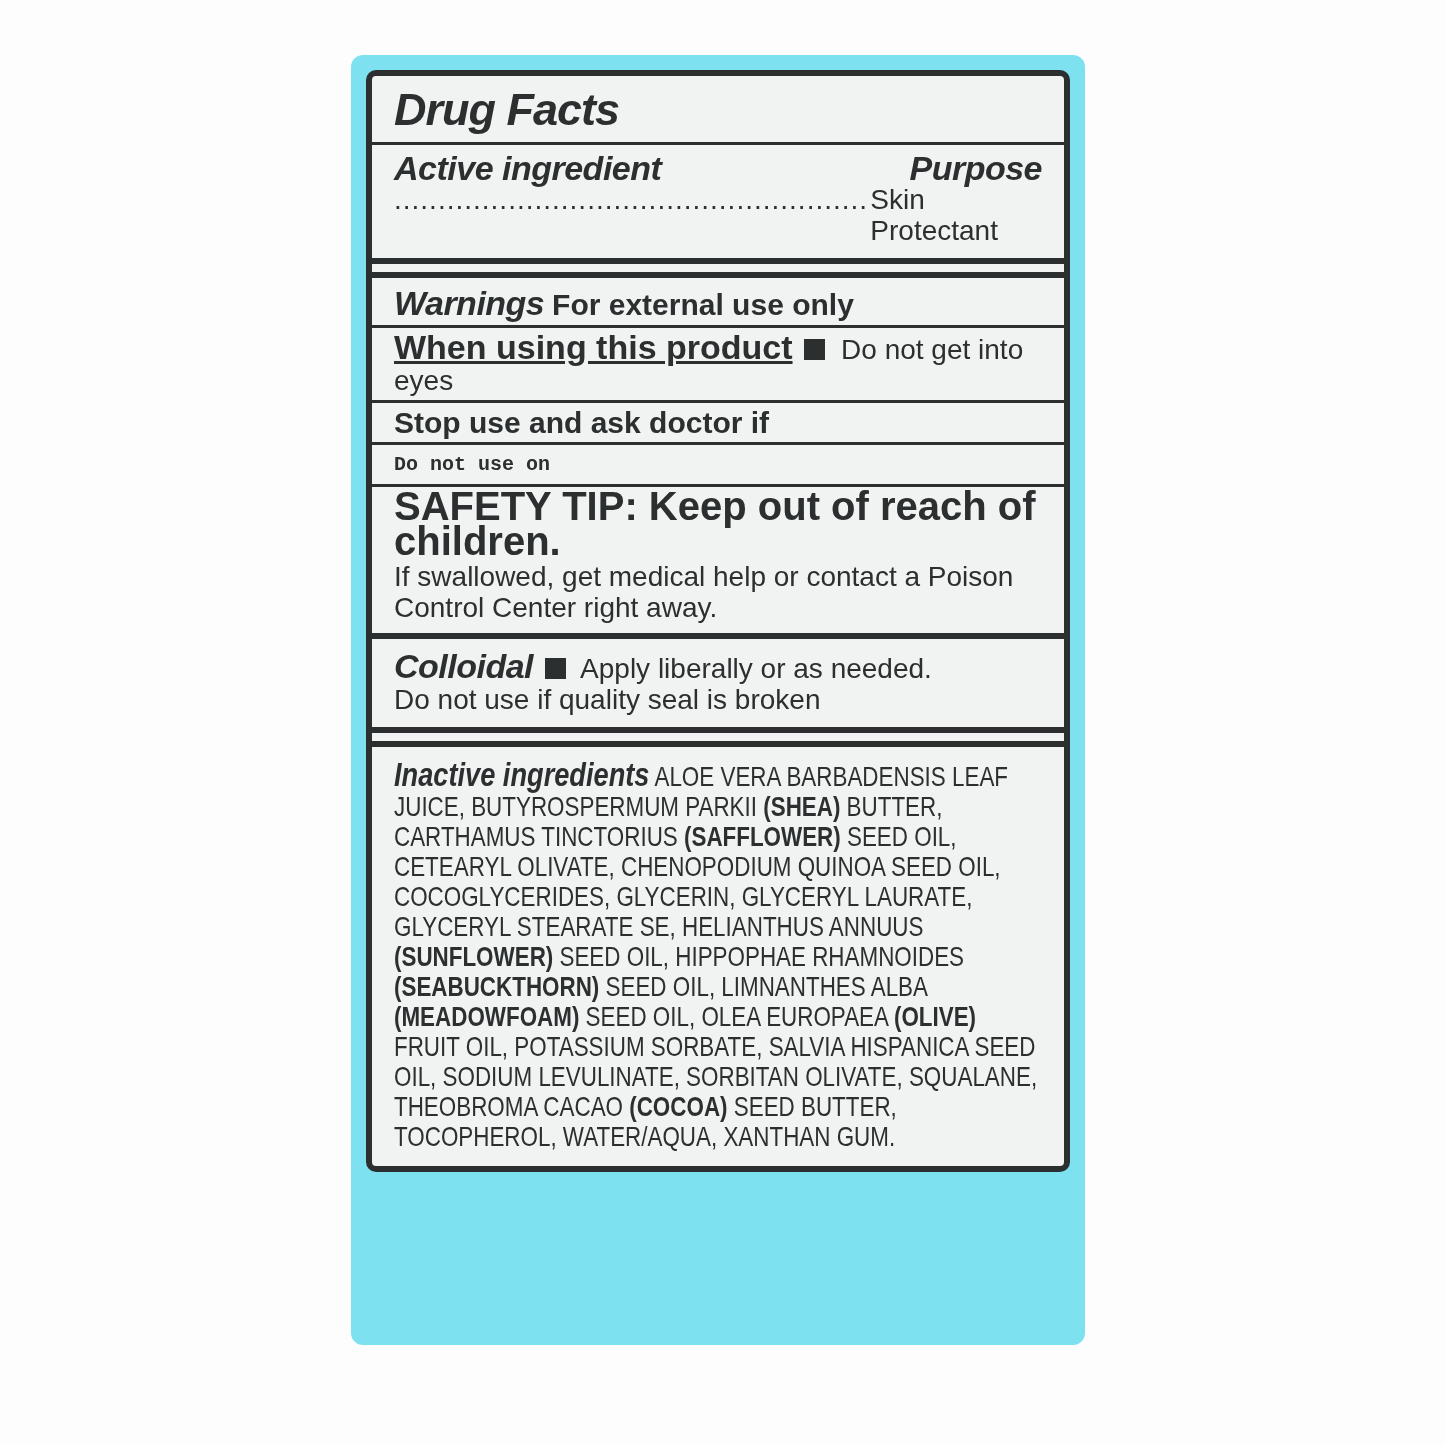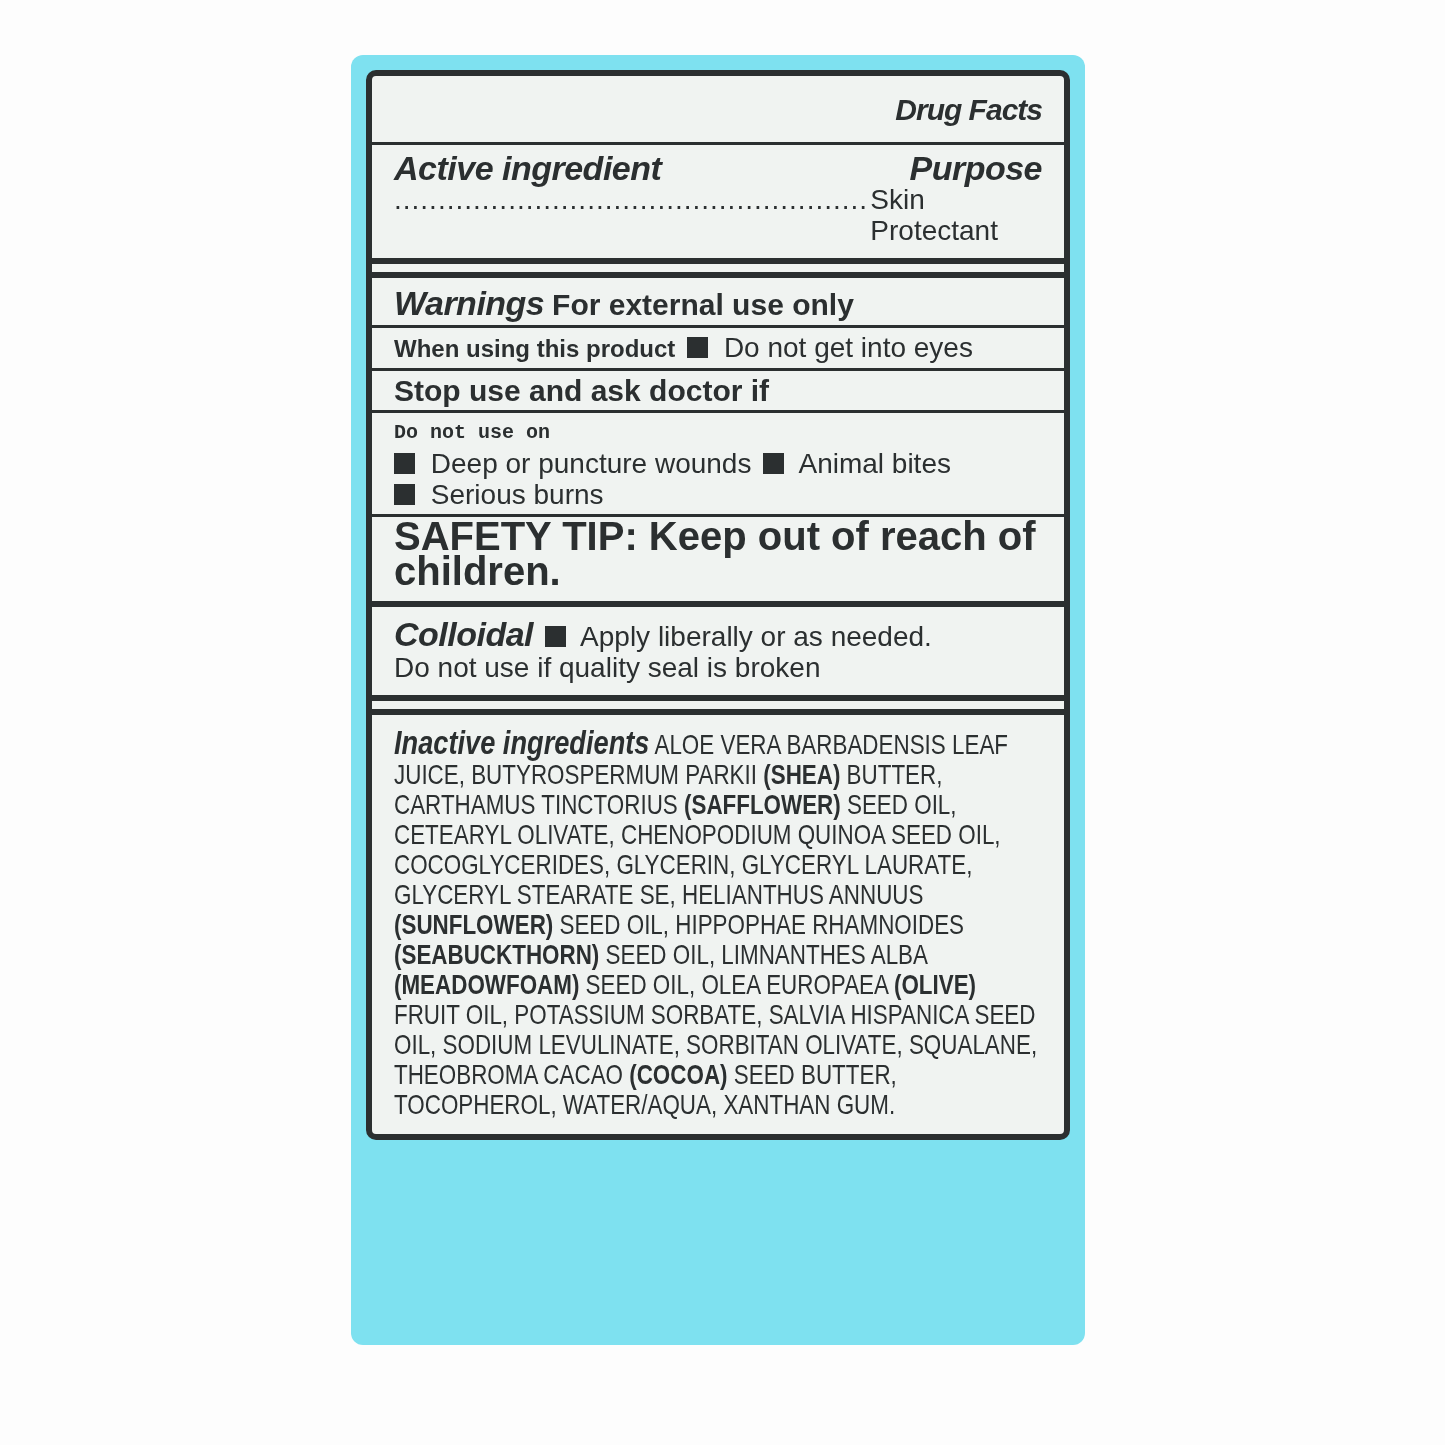--- a/index.html
+++ b/index.html
@@ -20,7 +20,7 @@
     padding:6px 22px 10px;
     line-height:31px; font-size:28px;
   }
-  .h1 { font-size:30px; font-weight:700; font-style:italic; letter-spacing:-1px; line-height:56px;text-align:right; }
+  .h1 { font-size:45px; font-weight:700; font-style:italic; letter-spacing:-1px; line-height:56px; }
   .h2 { font-size:34px; font-weight:700; font-style:italic; letter-spacing:-0.5px; }
   .bold { font-weight:700; }
   .rule-thin  { border:none; border-top:3px solid #2b2f30; margin:4px -22px; }

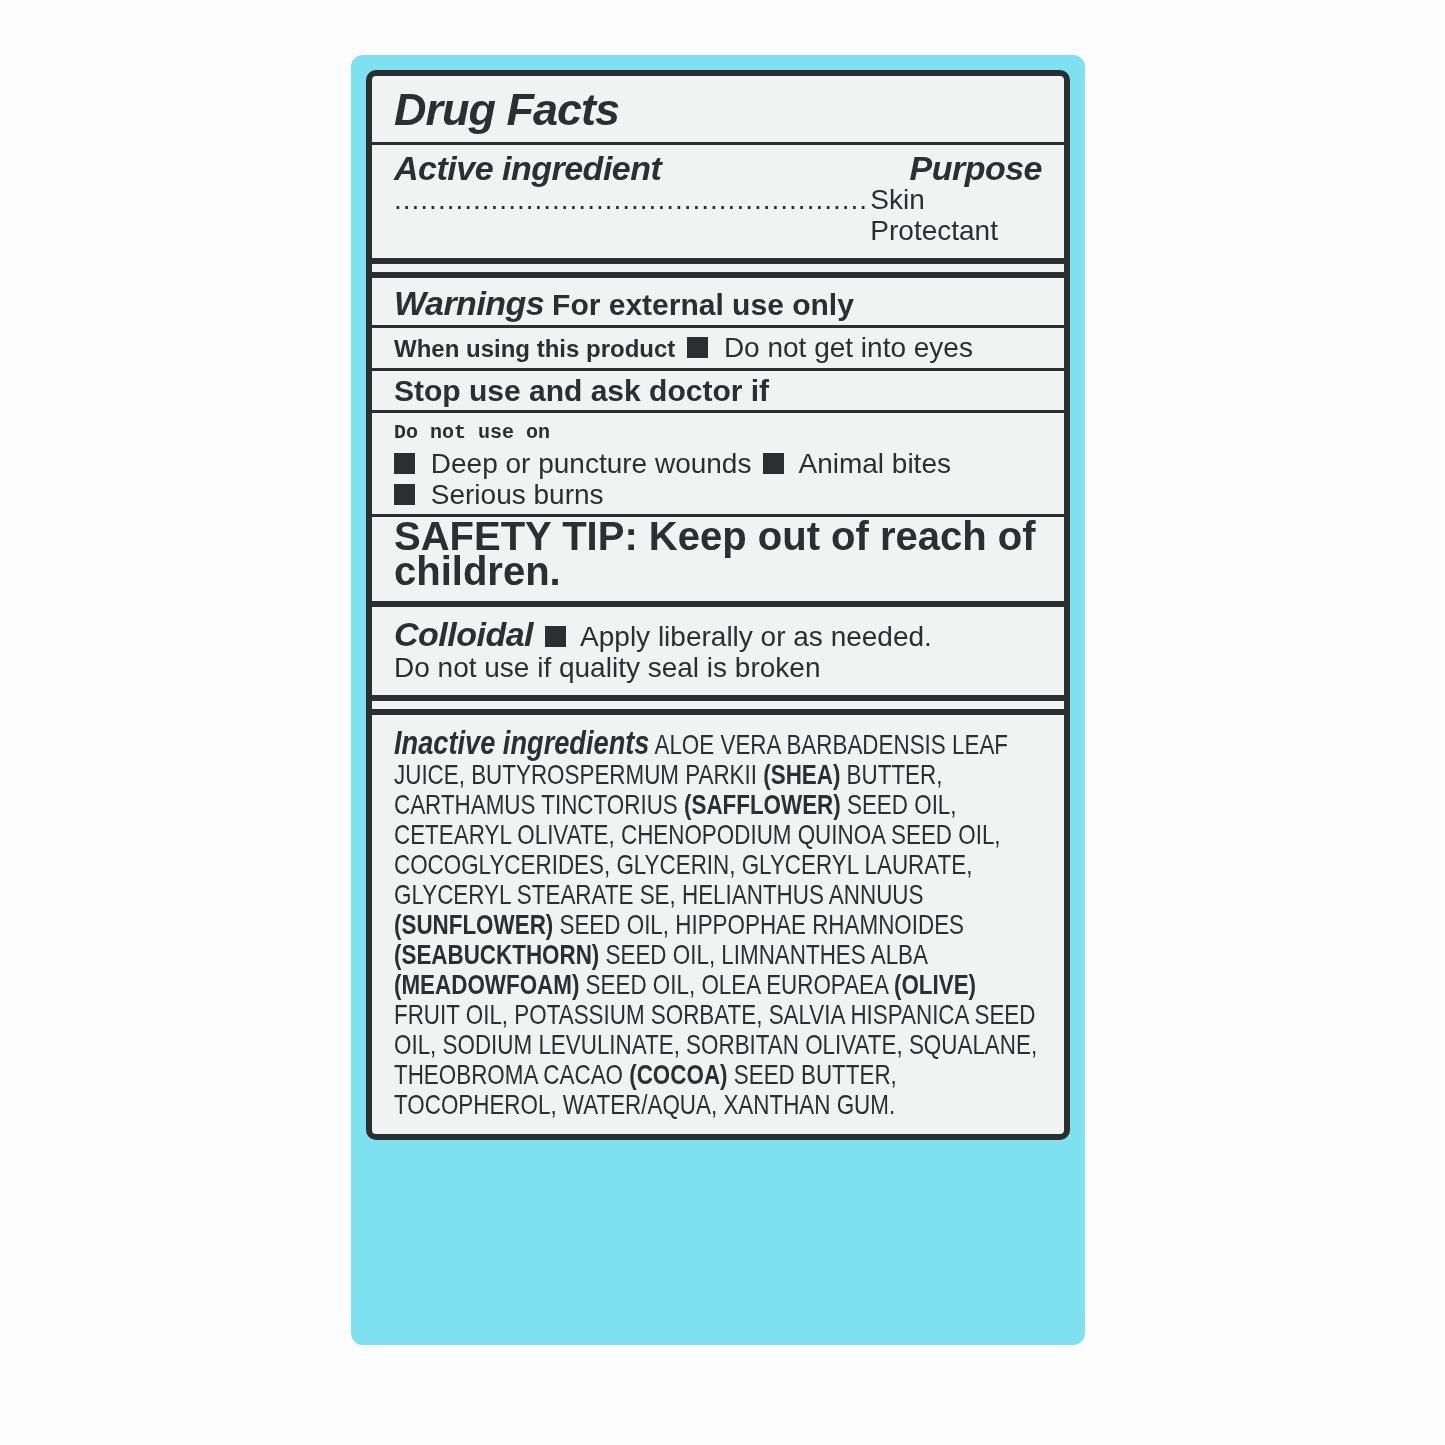--- a/index.html
+++ b/index.html
@@ -71,7 +71,7 @@
     </div>
     <hr class="rule-thin">
     <div>
-      <span class="bold" style="font-size:24px;">When using this product</span>
+      <span class="bold" style="font-size:34px;text-decoration:underline;">When using this product</span>
       <span class="sq"></span>
       <span>Do not get into eyes</span>
     </div>

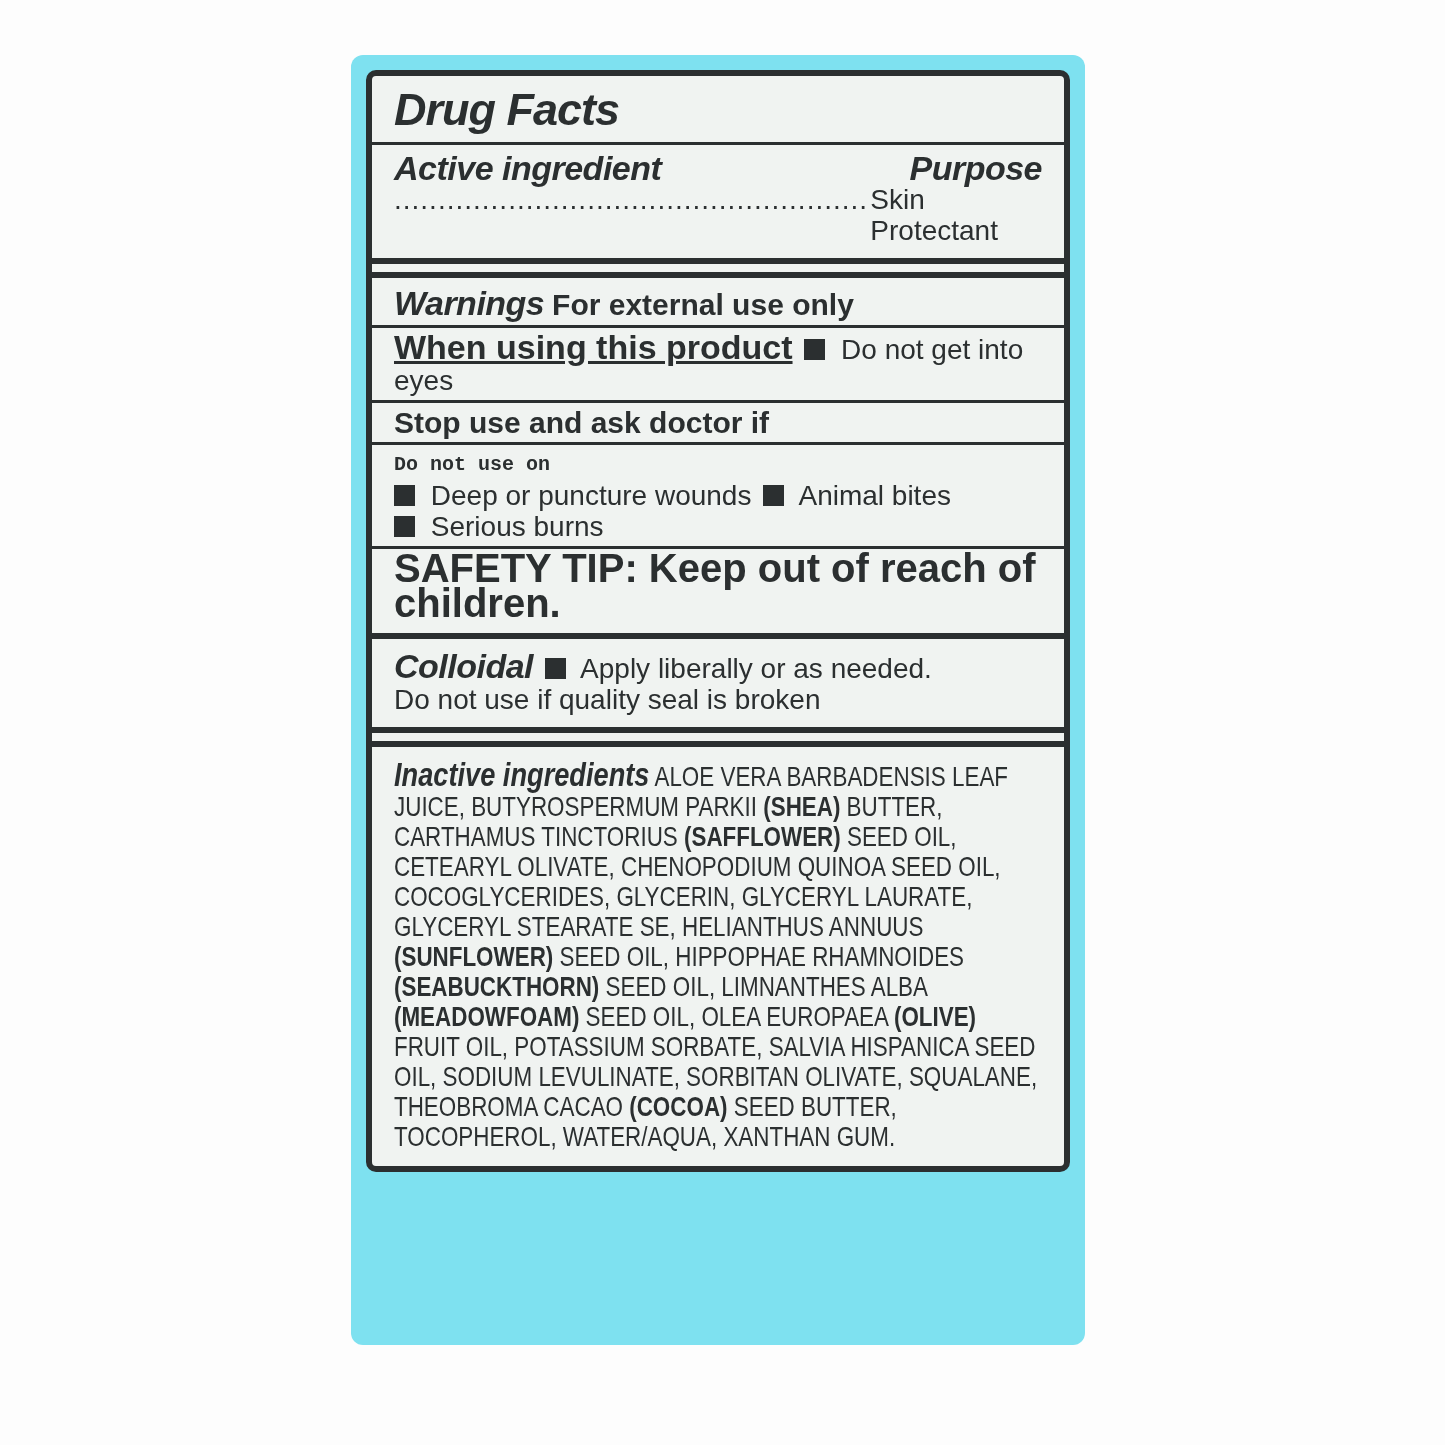--- a/index.html
+++ b/index.html
@@ -82,15 +82,6 @@
     <hr class="rule-thin">
     <div>
       <div class="bold" style="font-size:20px;font-family:Liberation Mono, monospace;">Do not use on</div>
-      <div>
-        <span class="sq" style="margin-left:0;"></span>
-        <span>Deep or puncture wounds</span>
-        <span class="sq"></span>
-        <span>Animal bites</span>
-        <br>
-        <span class="sq" style="margin-left:0;"></span>
-        <span>Serious burns</span>
-      </div>
     </div>
     <hr class="rule-thin">
     <div>

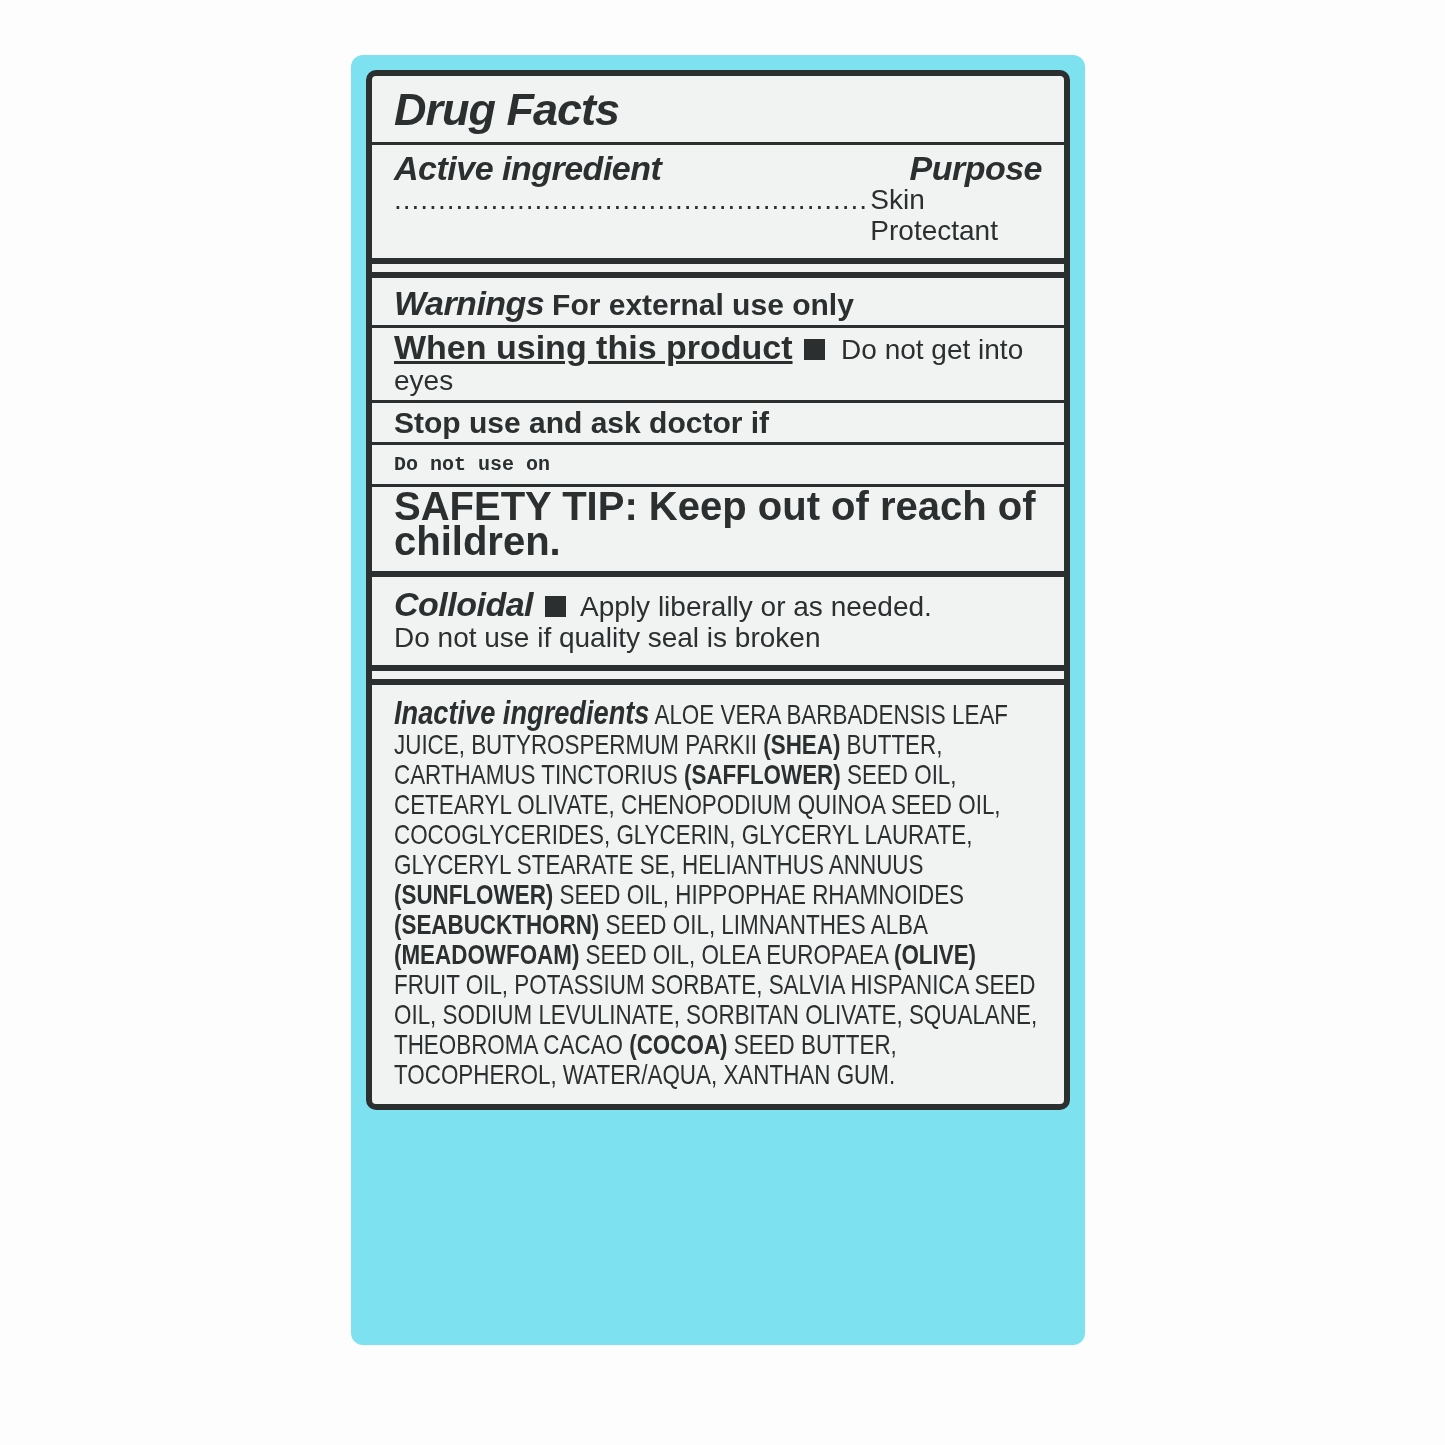--- a/index.html
+++ b/index.html
@@ -86,6 +86,7 @@
     <hr class="rule-thin">
     <div>
       <span class="bold" style="font-size:40px;">SAFETY TIP: Keep out of reach of children.</span>
+      <div>If swallowed, get medical help or contact a Poison Control Center right away.</div>
     </div>
   </div>
 

